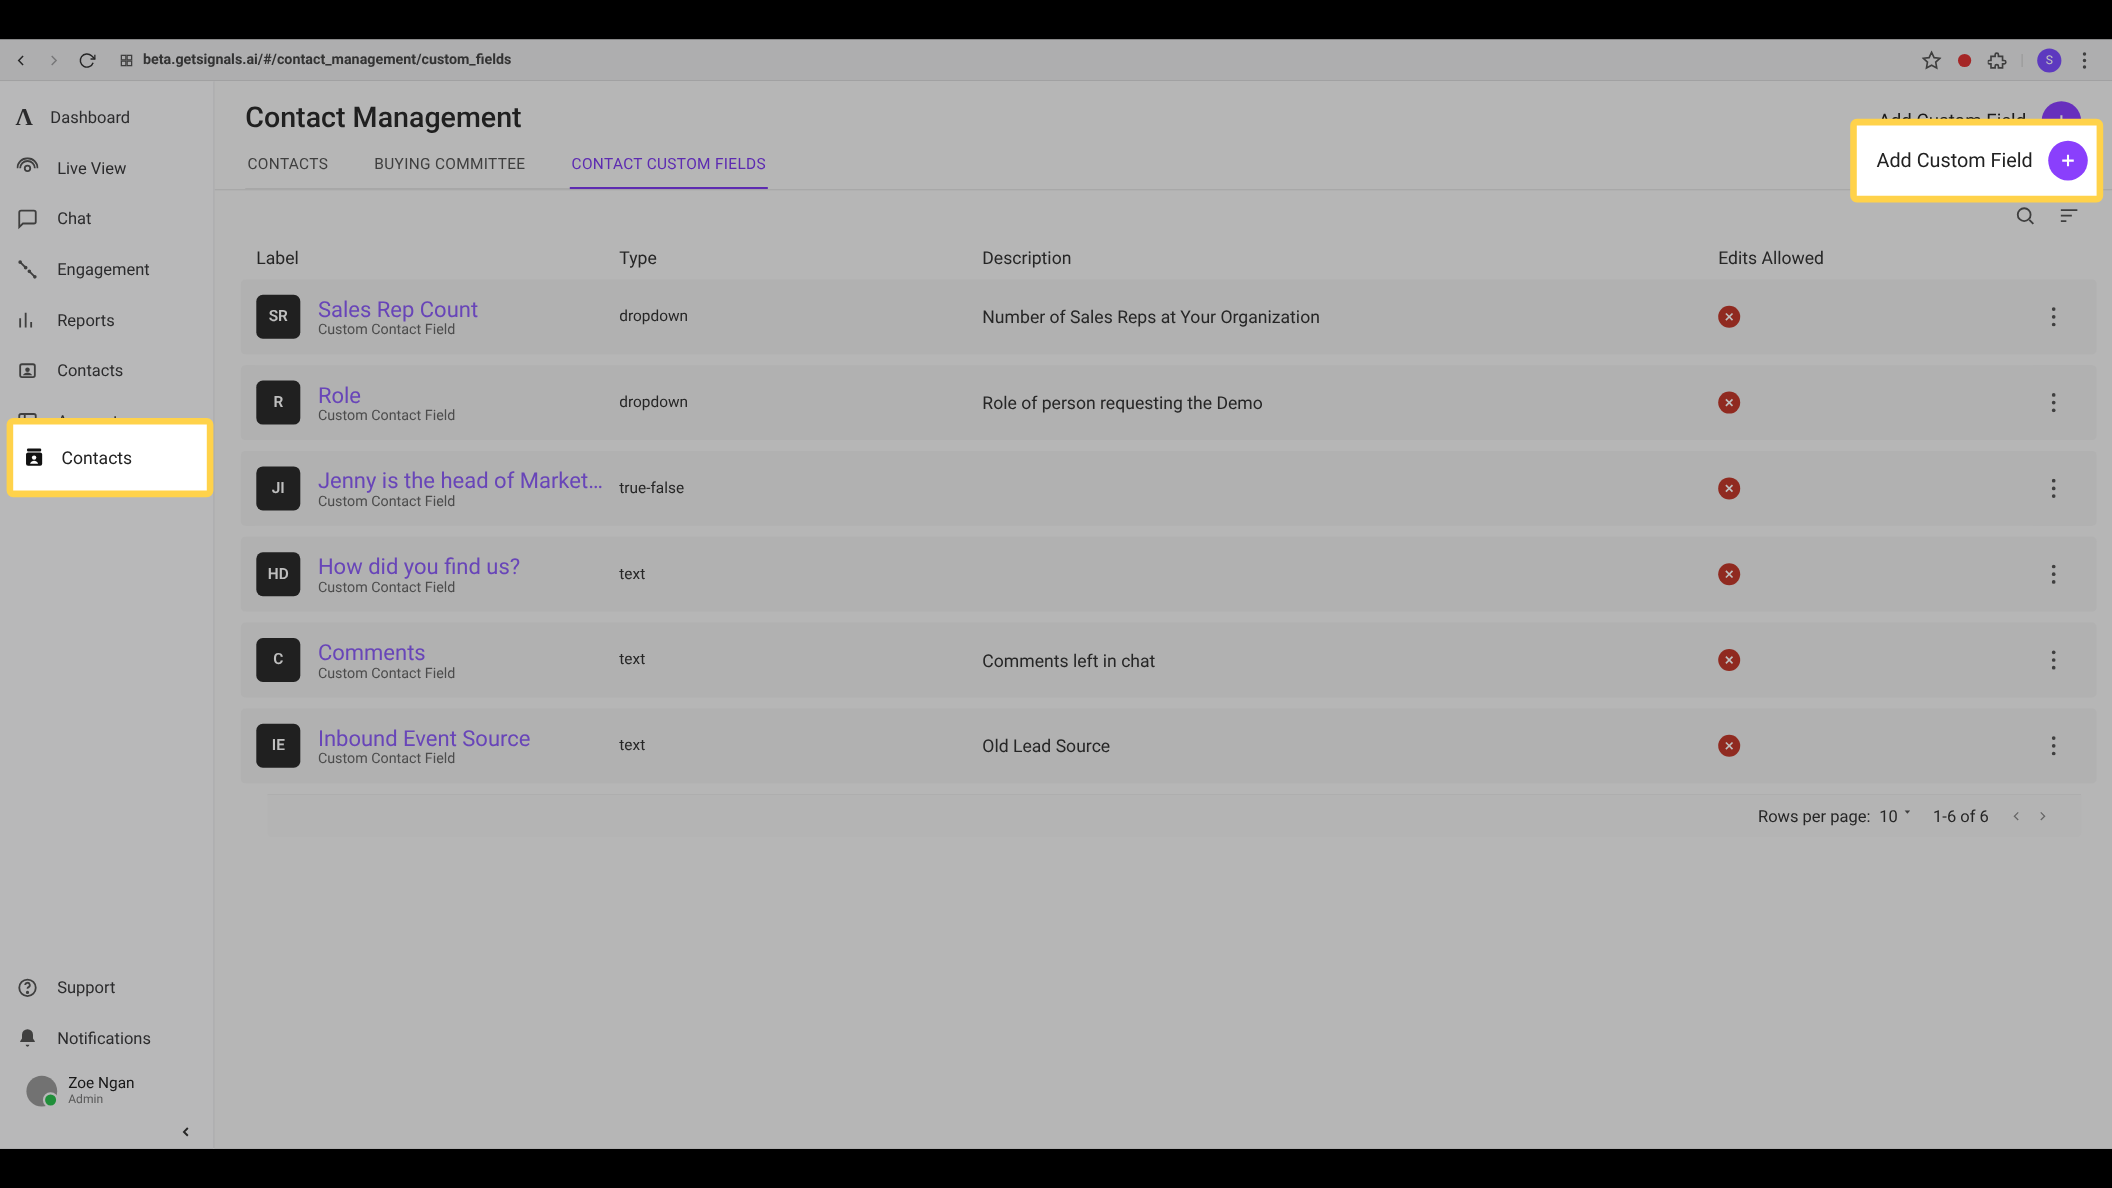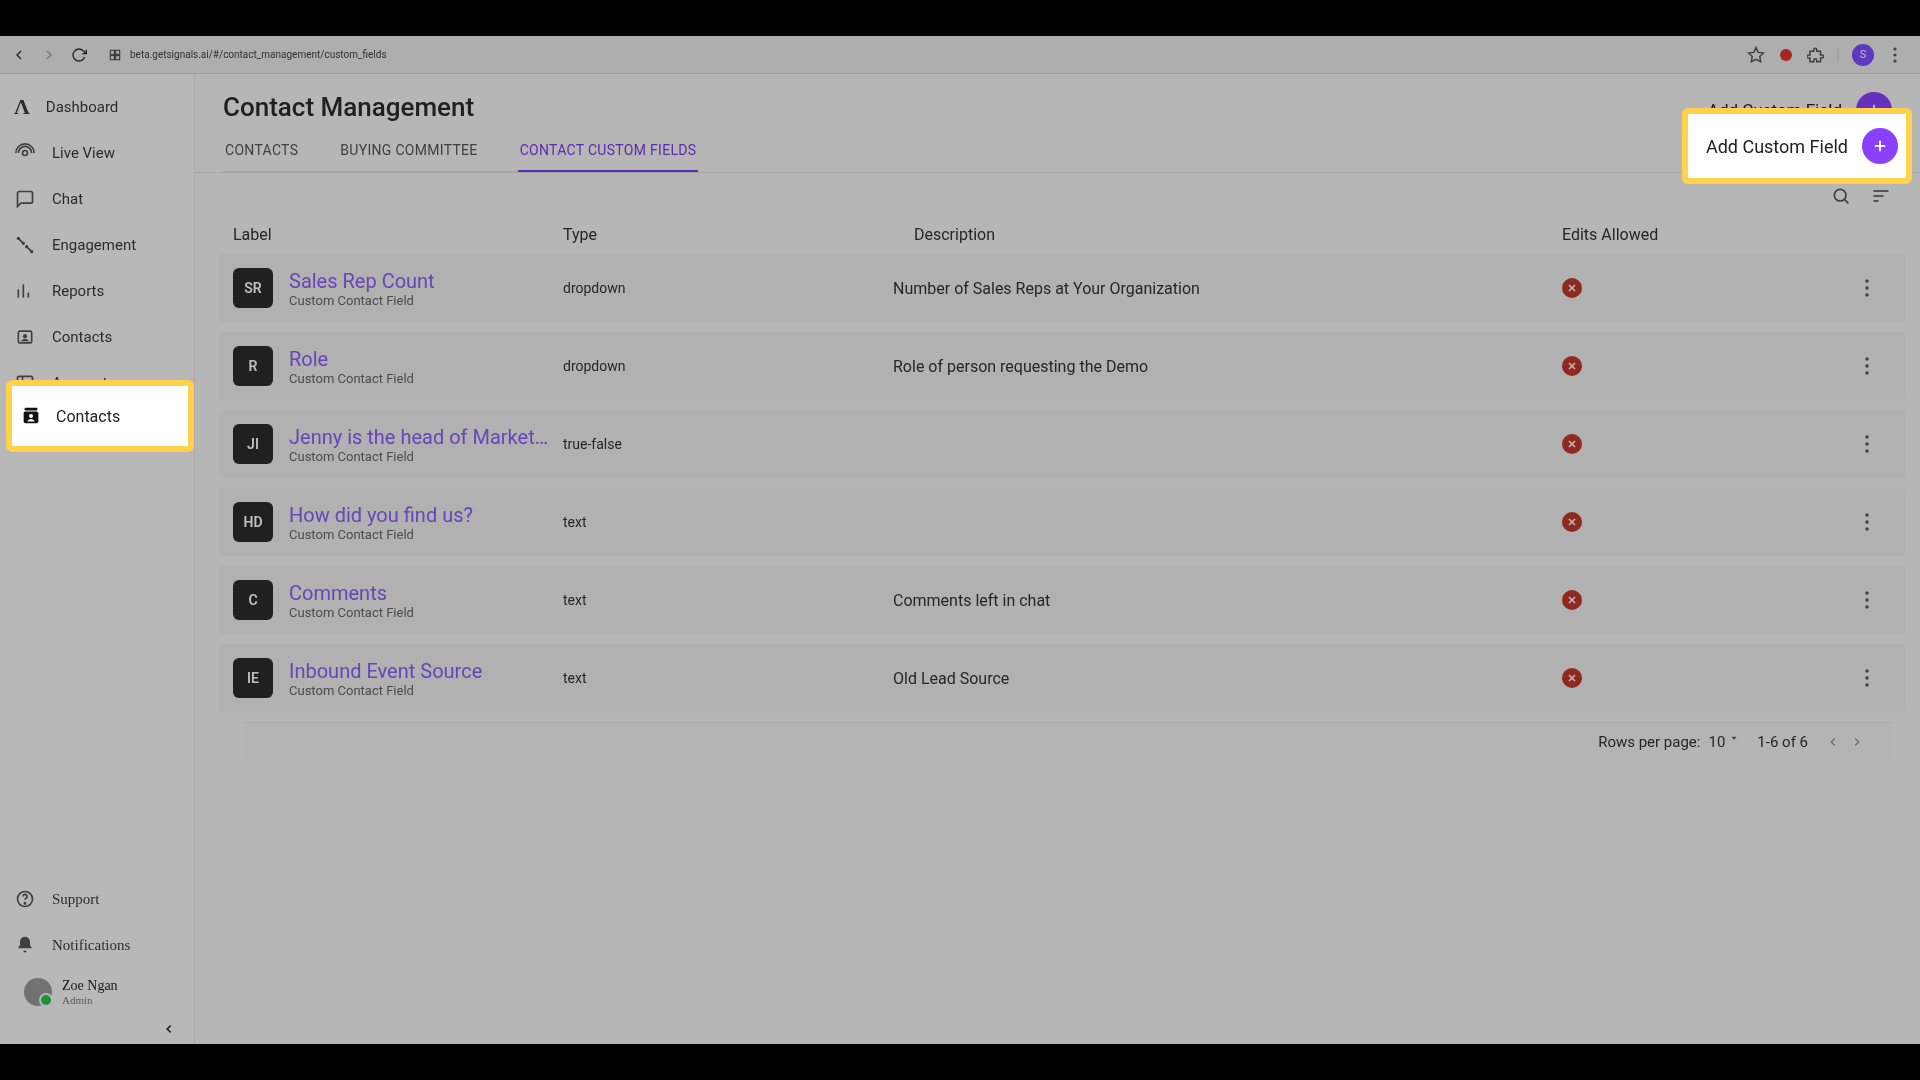--- a/index.html
+++ b/index.html
@@ -40,7 +40,7 @@
 .nav-arrows { display:flex; gap:8px; align-items:center; }
 .nav-btn { width:22px; height:22px; display:flex; align-items:center; justify-content:center; color:#333; cursor:pointer; }
 .url-area { flex:1; display:flex; align-items:center; gap:8px; padding:4px 10px; border-radius:20px; background:transparent; color:#444;}
-.url-text { font-size:10px; color:#444; }
+.url-text { font-size:13px; color:#444;font-weight:bold; }
 .chrome-right { display:flex; gap:12px; align-items:center; margin-left:auto; padding-right:8px;}
 .star-icon,.ext-icon,.puzzle-icon,.menu-dots{width:18px;height:18px;display:flex;align-items:center;justify-content:center;color:#555;}
 .avatar-circle{width:22px;height:22px;border-radius:50%;background:#7c4dff;color:#fff;font-size:11px;display:flex;align-items:center;justify-content:center;}

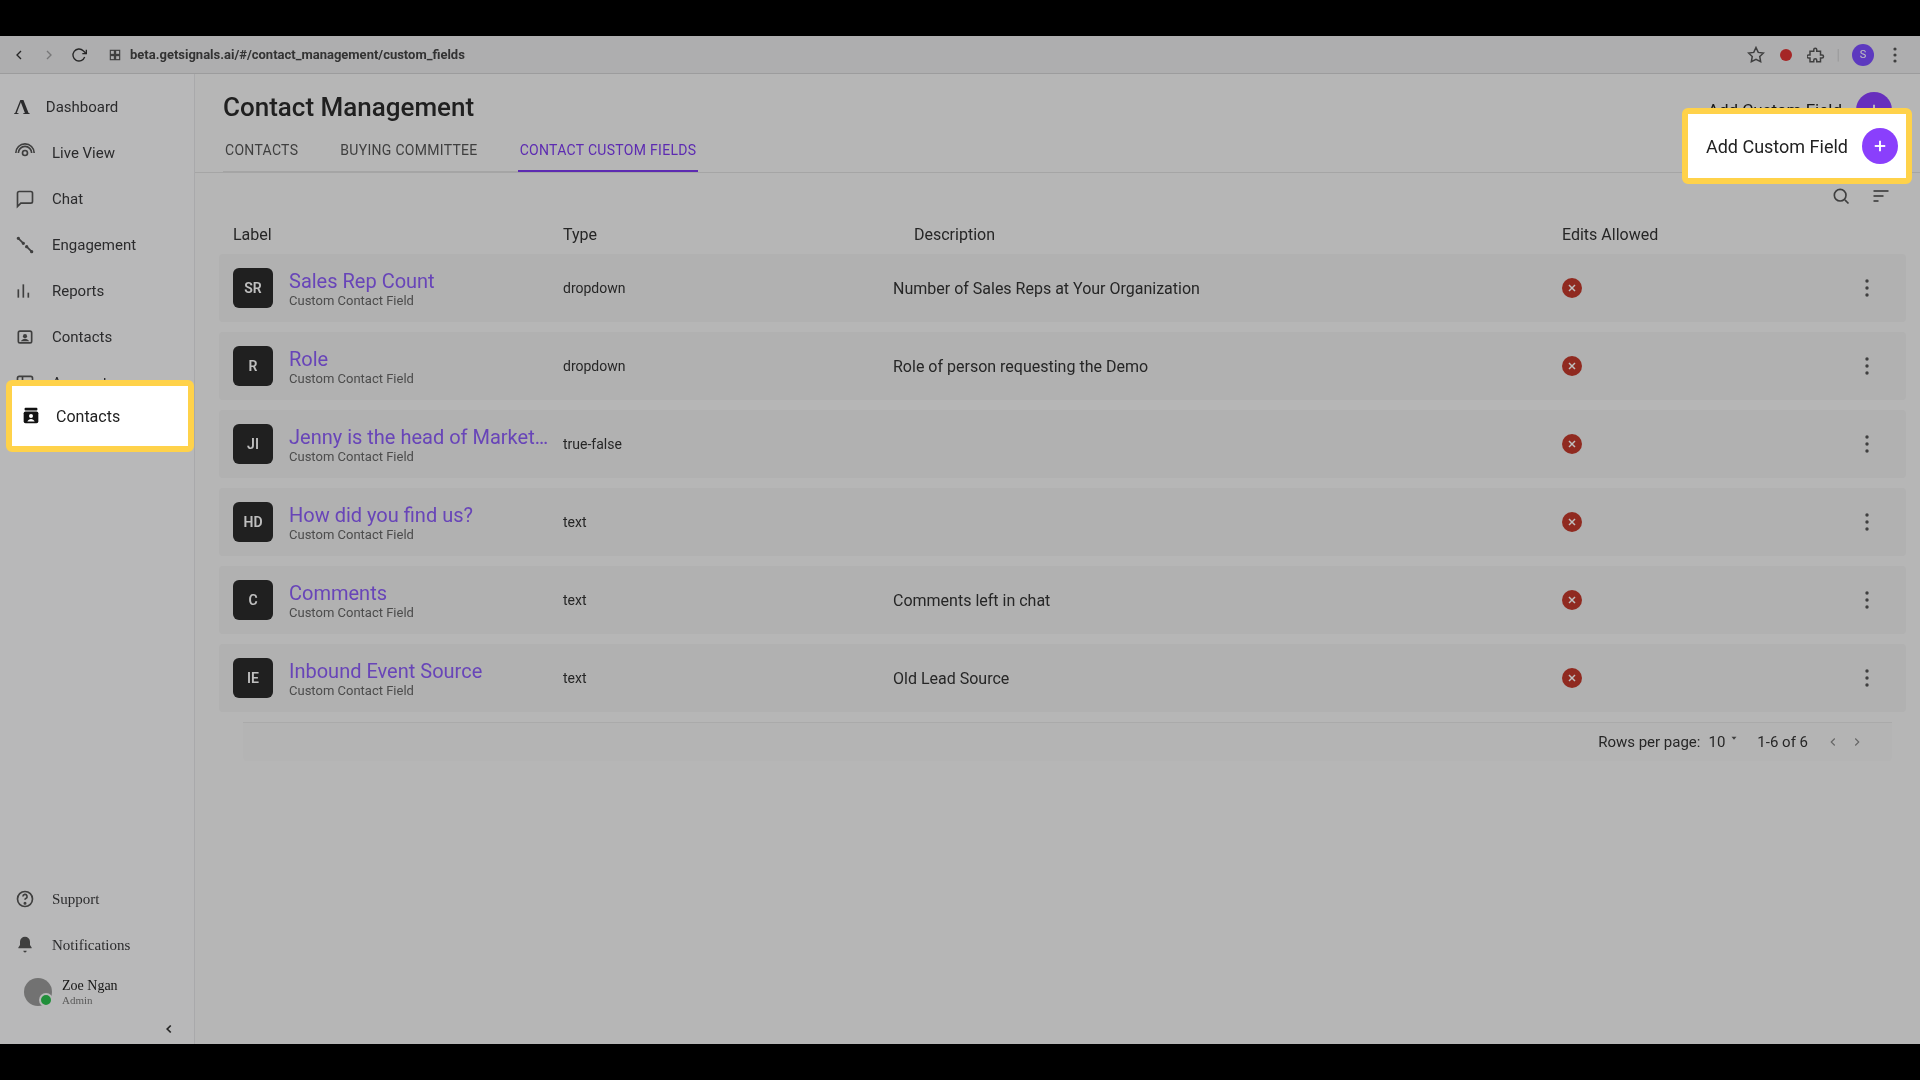--- a/index.html
+++ b/index.html
@@ -92,7 +92,7 @@
 .thead{display:flex;padding:6px 14px 10px;font-size:16px;color:#333;}
 .col-label{width:330px;}
 .col-type{width:330px;}
-.col-desc{flex:1;margin-left:21px;}
+.col-desc{flex:1;}
 .col-edits{width:280px;}
 .col-actions{width:50px;}
 .row{display:flex;align-items:center;background:#ececec;border-radius:4px;padding:14px 14px;margin-bottom:10px;}

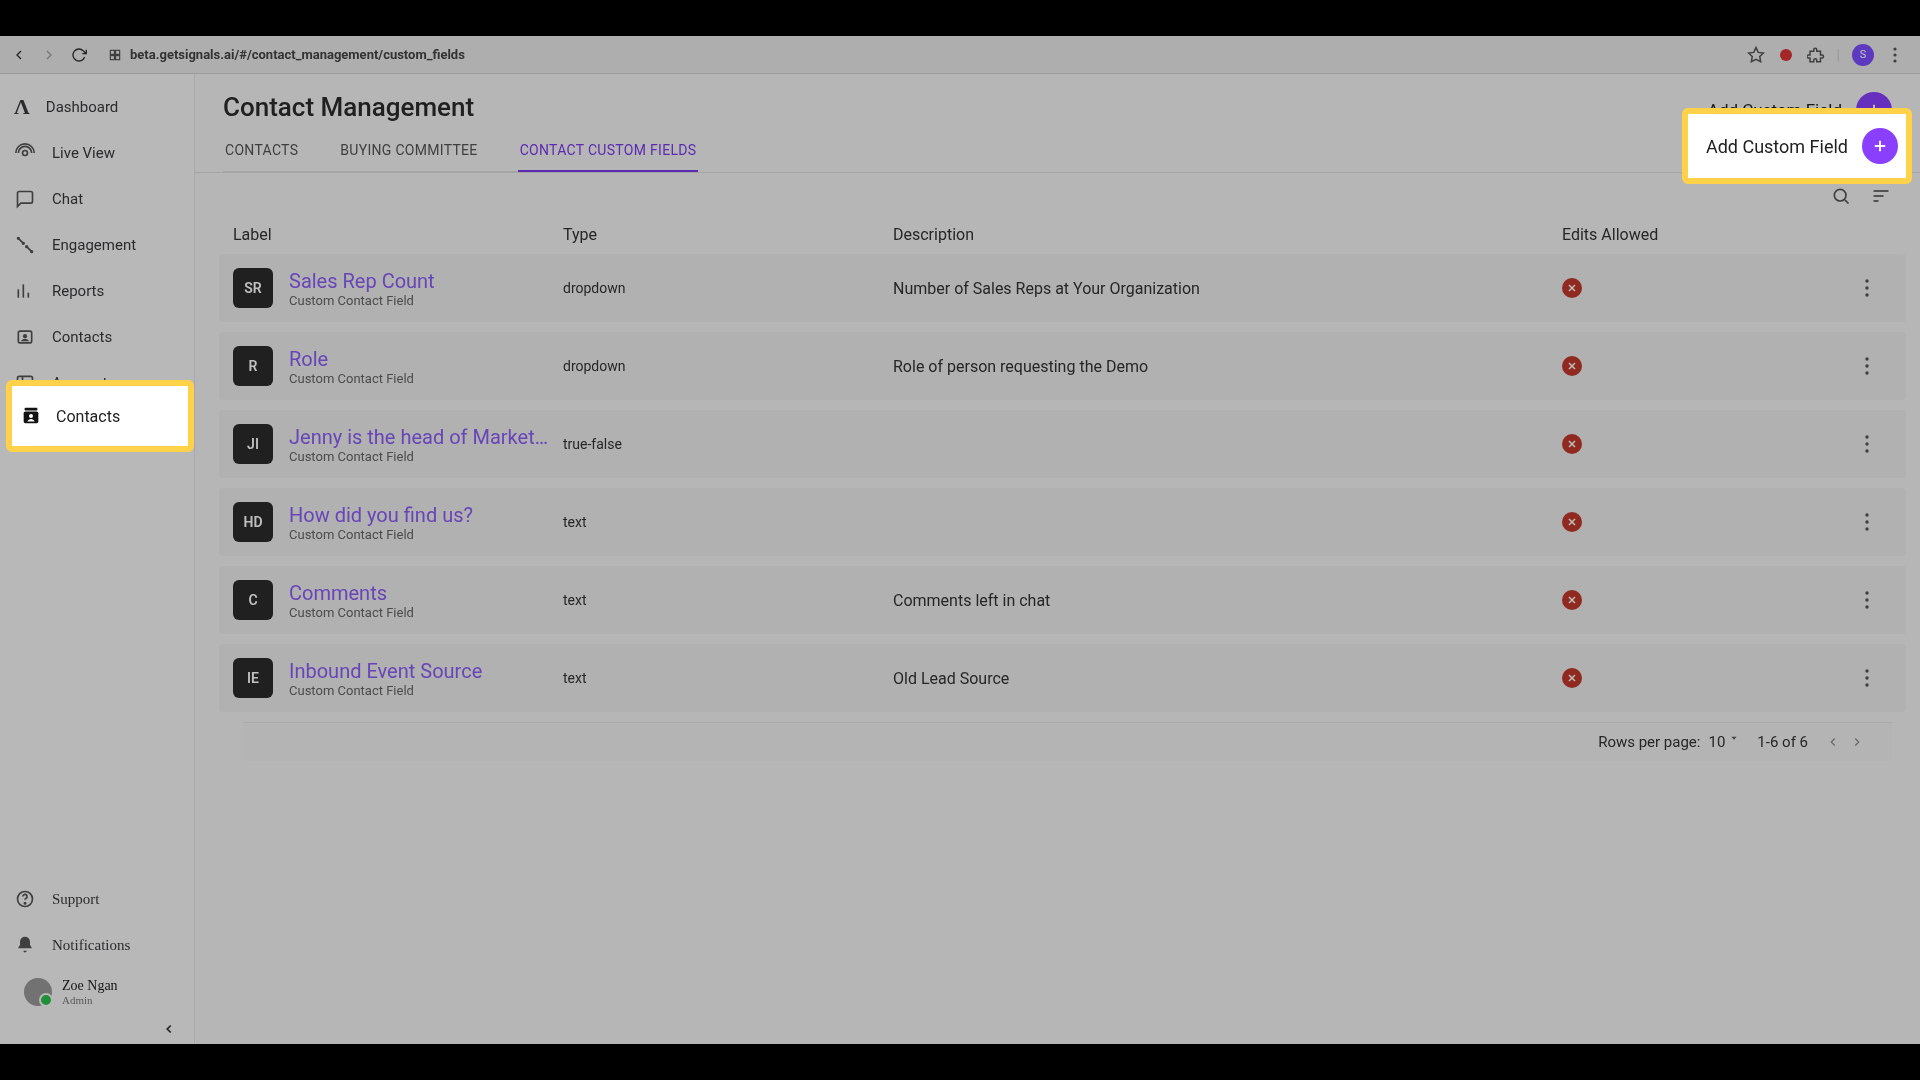--- a/index.html
+++ b/index.html
@@ -67,7 +67,7 @@
 .side-label{flex:1;}
 .logo-item{padding:10px 14px;}
 .logo-glyph{font-weight:900;font-size:22px;font-family:Georgia,serif;}
-.sidebar-bottom{margin-top:auto;font-family:Liberation Serif, serif;}
+.sidebar-bottom{margin-top:auto;}
 .user-block{display:flex;align-items:center;gap:10px;padding:10px 24px;}
 .user-av{width:28px;height:28px;border-radius:50%;background:#999;position:relative;}
 .user-av::after{content:'';position:absolute;right:-1px;bottom:-1px;width:10px;height:10px;border-radius:50%;background:#2bbf4e;border:2px solid #f6f6f7;}

